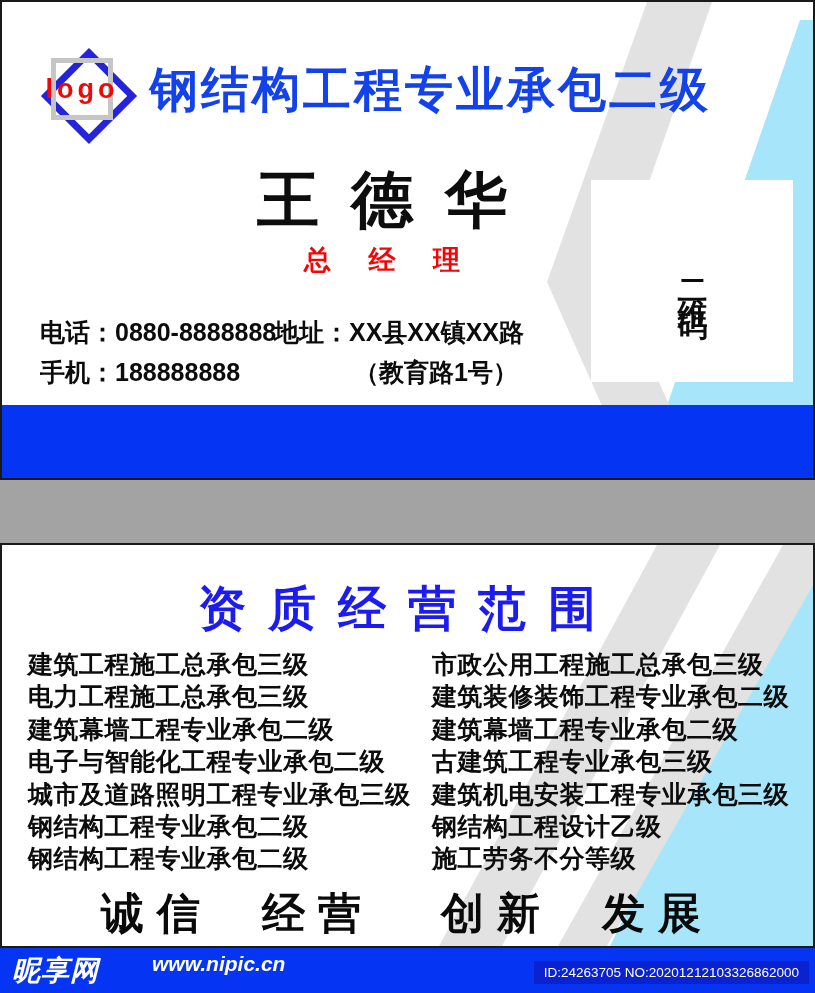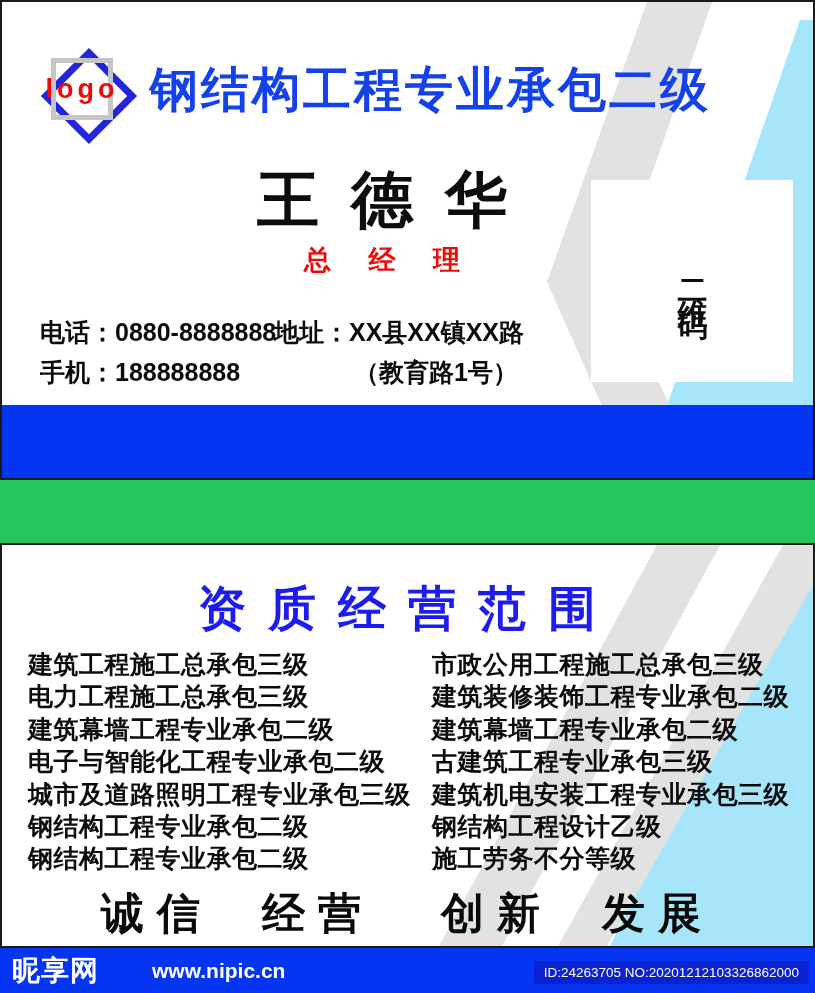--- a/index.html
+++ b/index.html
@@ -16,7 +16,7 @@
   }
   html,body{margin:0;padding:0;background:#ffffff;}
   .stage{
-    position:relative;width:815px;height:993px;overflow:hidden;background:#22c55e;
+    position:relative;width:815px;height:993px;overflow:hidden;background:#a3a3a3;
     font-family:"Liberation Sans","DejaVu Sans",sans-serif;
   }
   .card{

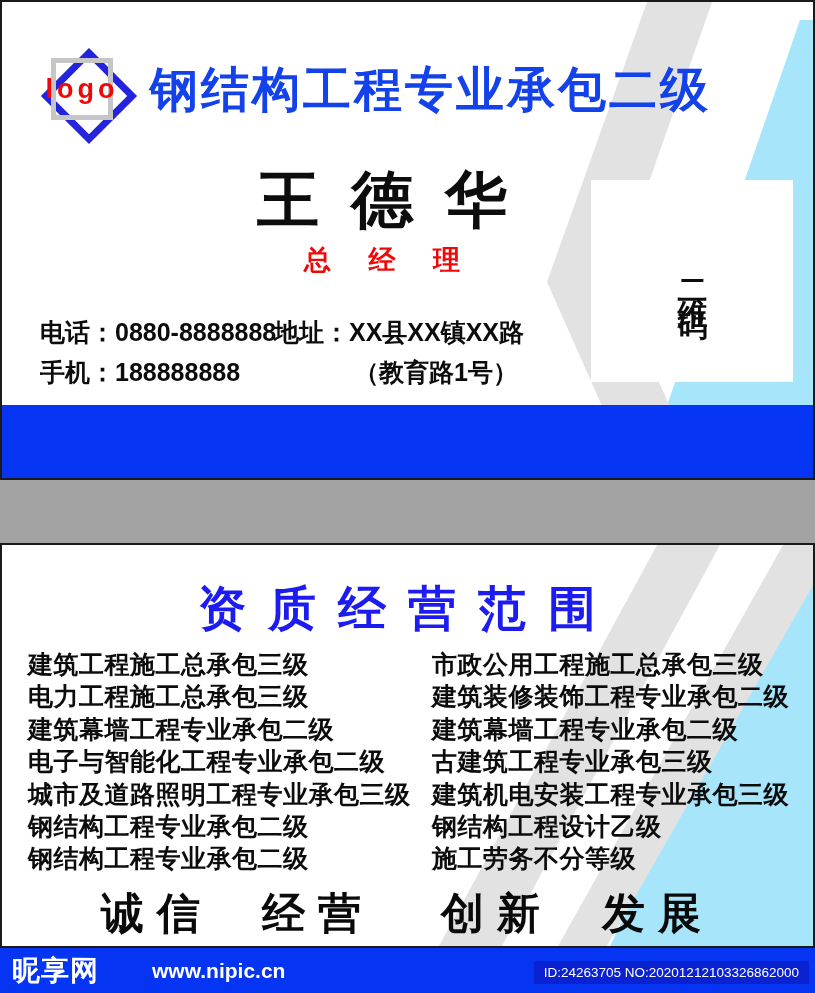--- a/index.html
+++ b/index.html
@@ -87,7 +87,7 @@
   }
   .footer-brand{
     position:absolute;left:12px;top:50%;transform:translateY(-50%);
-    display:flex;align-items:center;gap:9px;color:#fff;white-space:nowrap;
+    display:flex;align-items:flex-start;gap:9px;color:#fff;font-style:italic;white-space:nowrap;
   }
   .site-name{font-size:28px;font-weight:bold;letter-spacing:1px;}
   .site-url{font-size:21px;font-weight:bold;margin-left:44px;}

